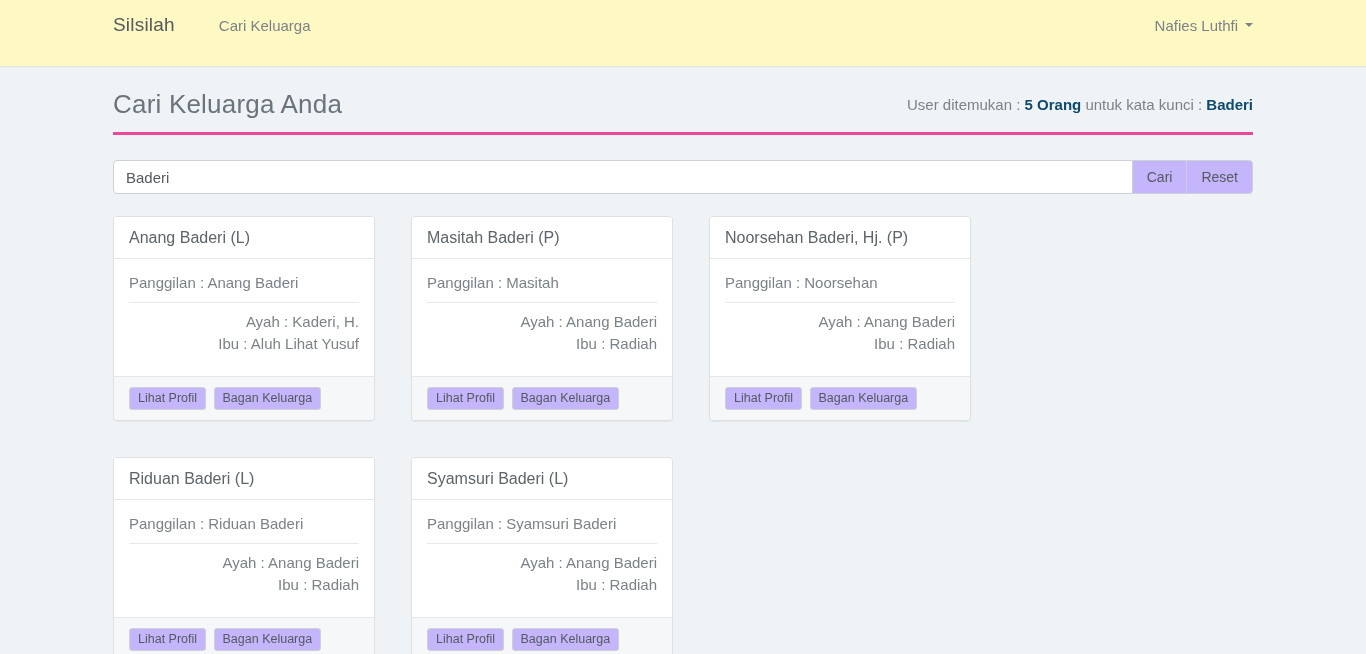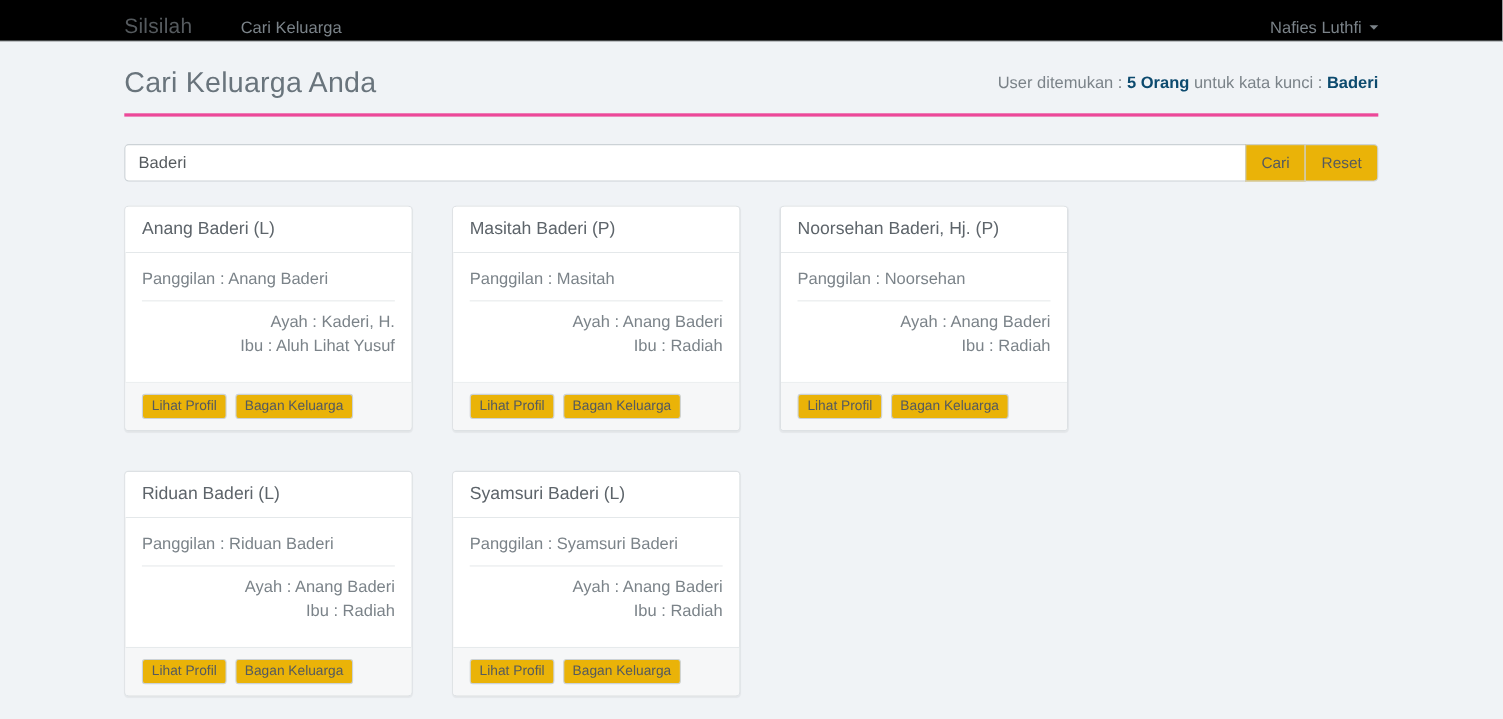--- a/index.html
+++ b/index.html
@@ -15,9 +15,9 @@
 
   
   .navbar {
-    background: #000000;
+    background: #fef9c3;
     border-bottom: 1px solid #dfe3e6;
-    height: 38px;
+    height: 67px;
   }
   .navbar .container {
     display: flex; align-items: center; height: 50px;

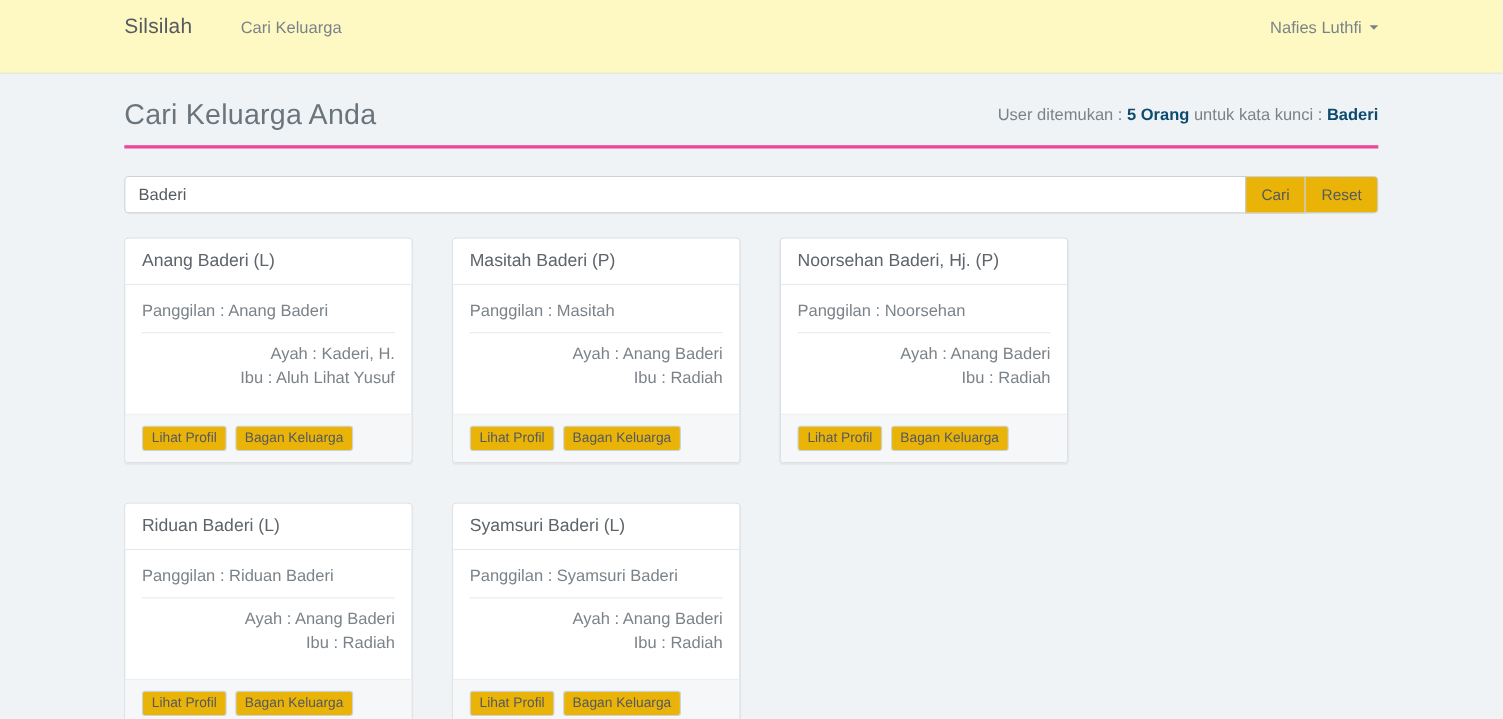--- a/index.html
+++ b/index.html
@@ -72,7 +72,7 @@
   }
   .btn {
     font-family: "Liberation Sans", sans-serif;
-    background: #eab308;
+    background: #c4b5fd;
     border: 1px solid #ccd2d6;
     color: #555a5e;
     cursor: pointer;

